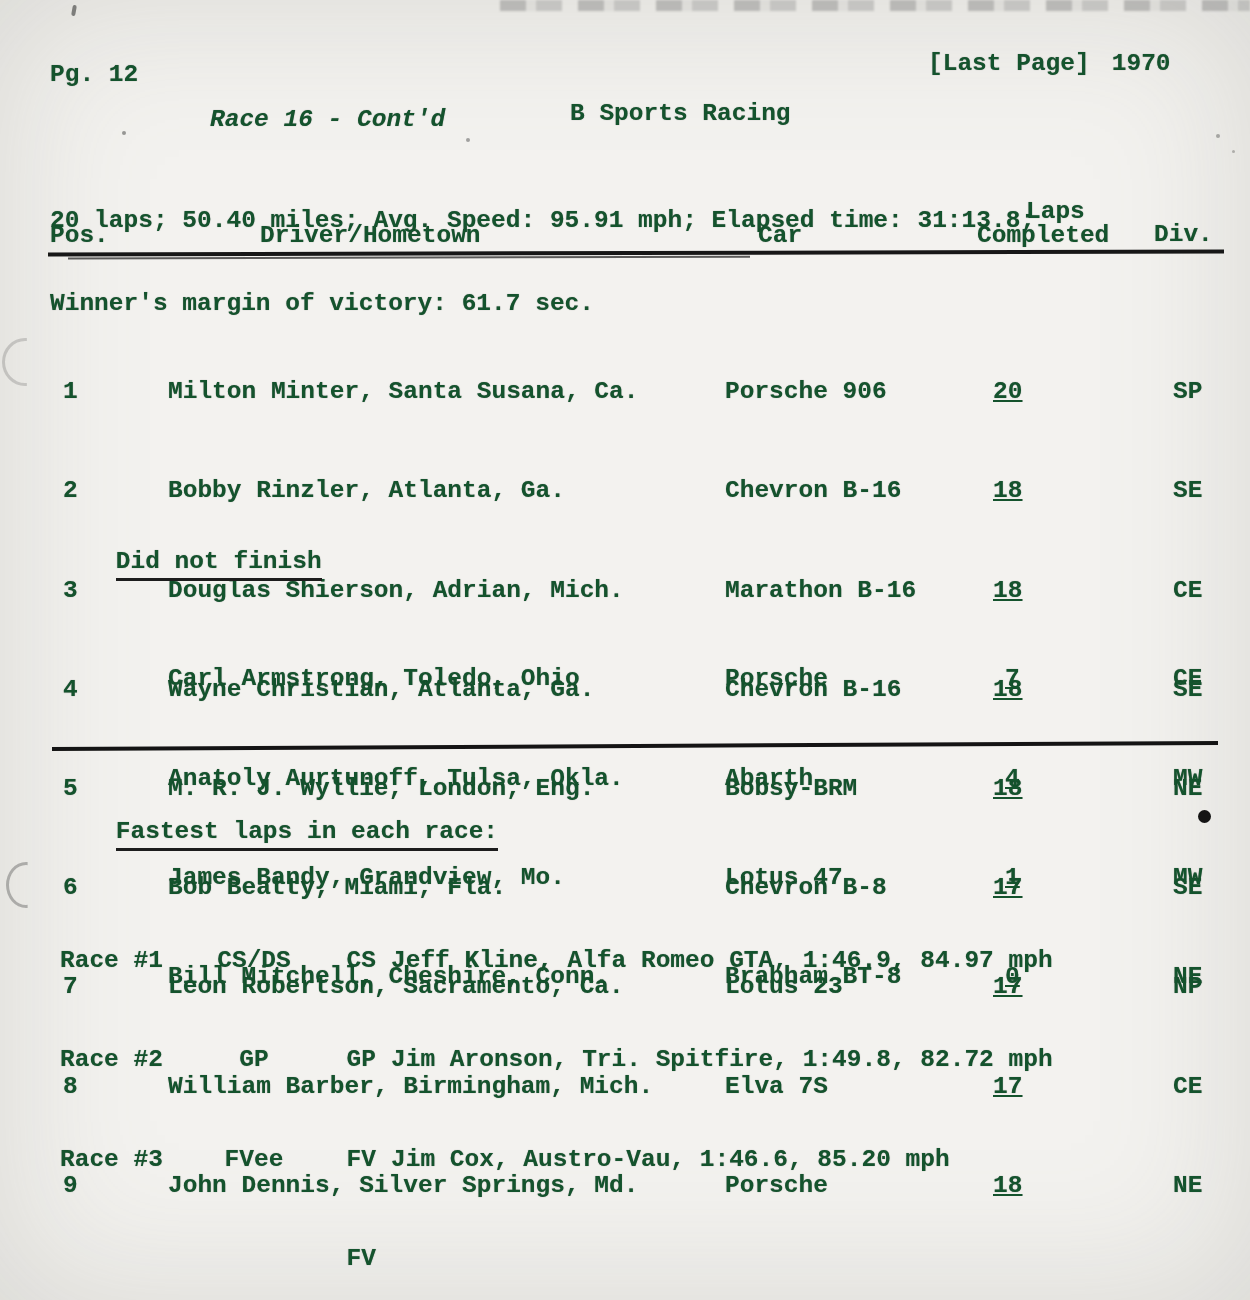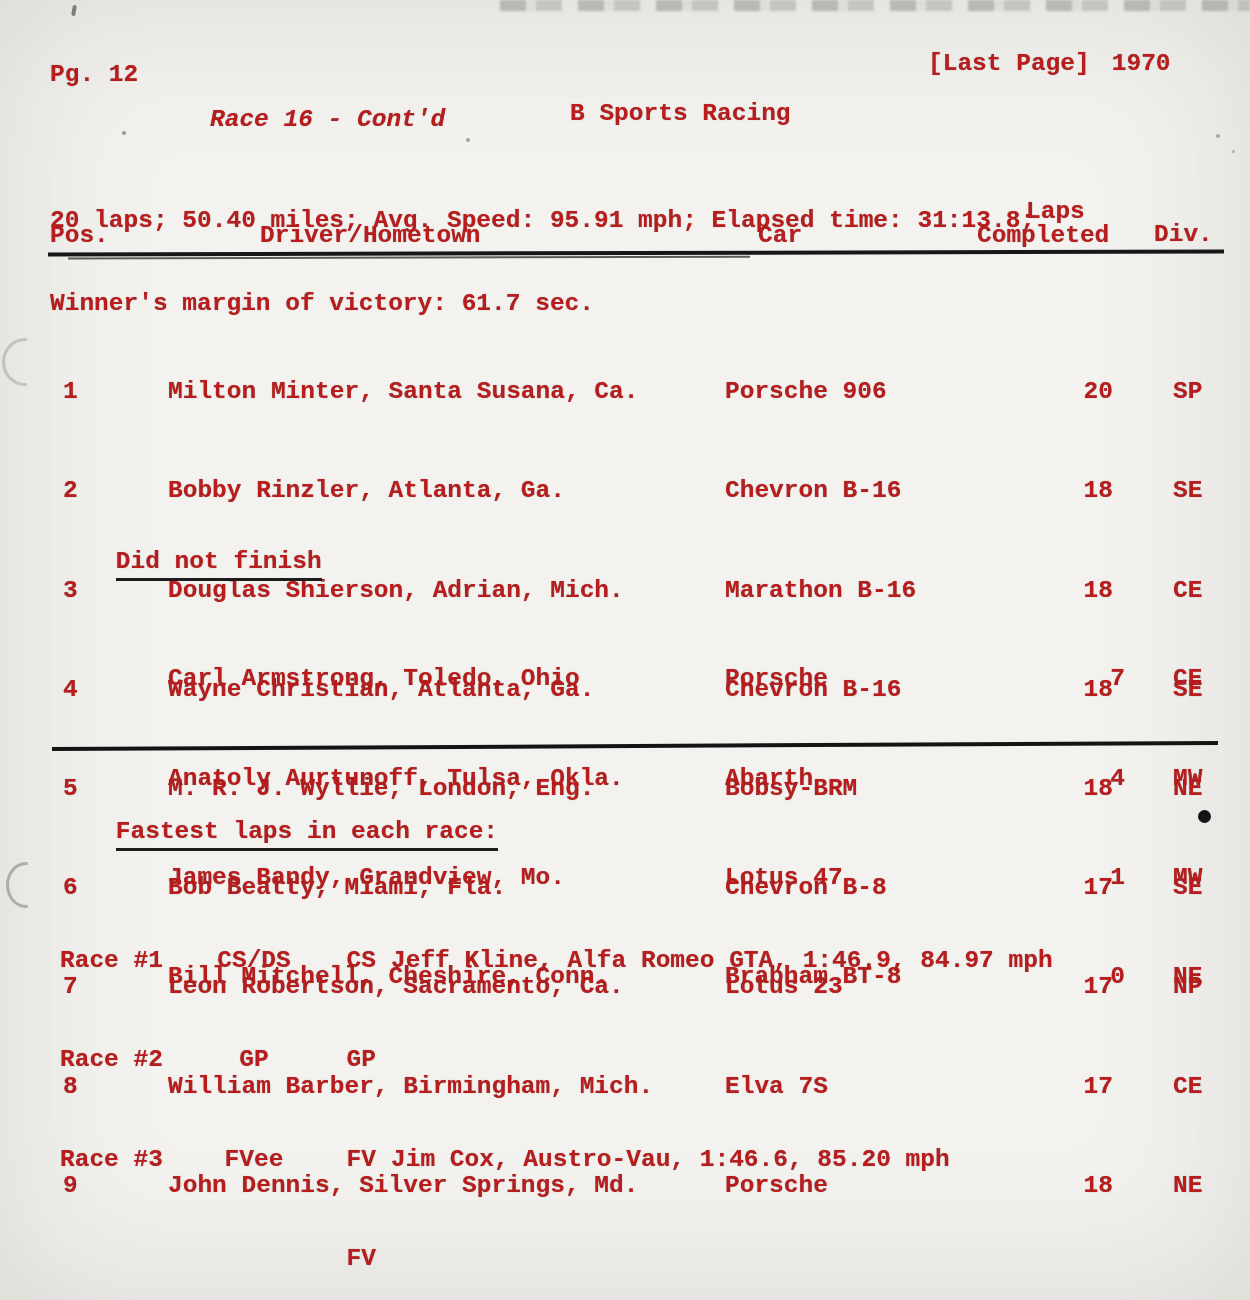--- a/index.html
+++ b/index.html
@@ -15,7 +15,7 @@
     font-weight:700;
     font-size:24.5px;
     line-height:24.8px;
-    color:#b91c1c;
+    color:#14532d;
     text-shadow:0 0 1px rgba(30,30,30,.45);
     white-space:pre;
   }

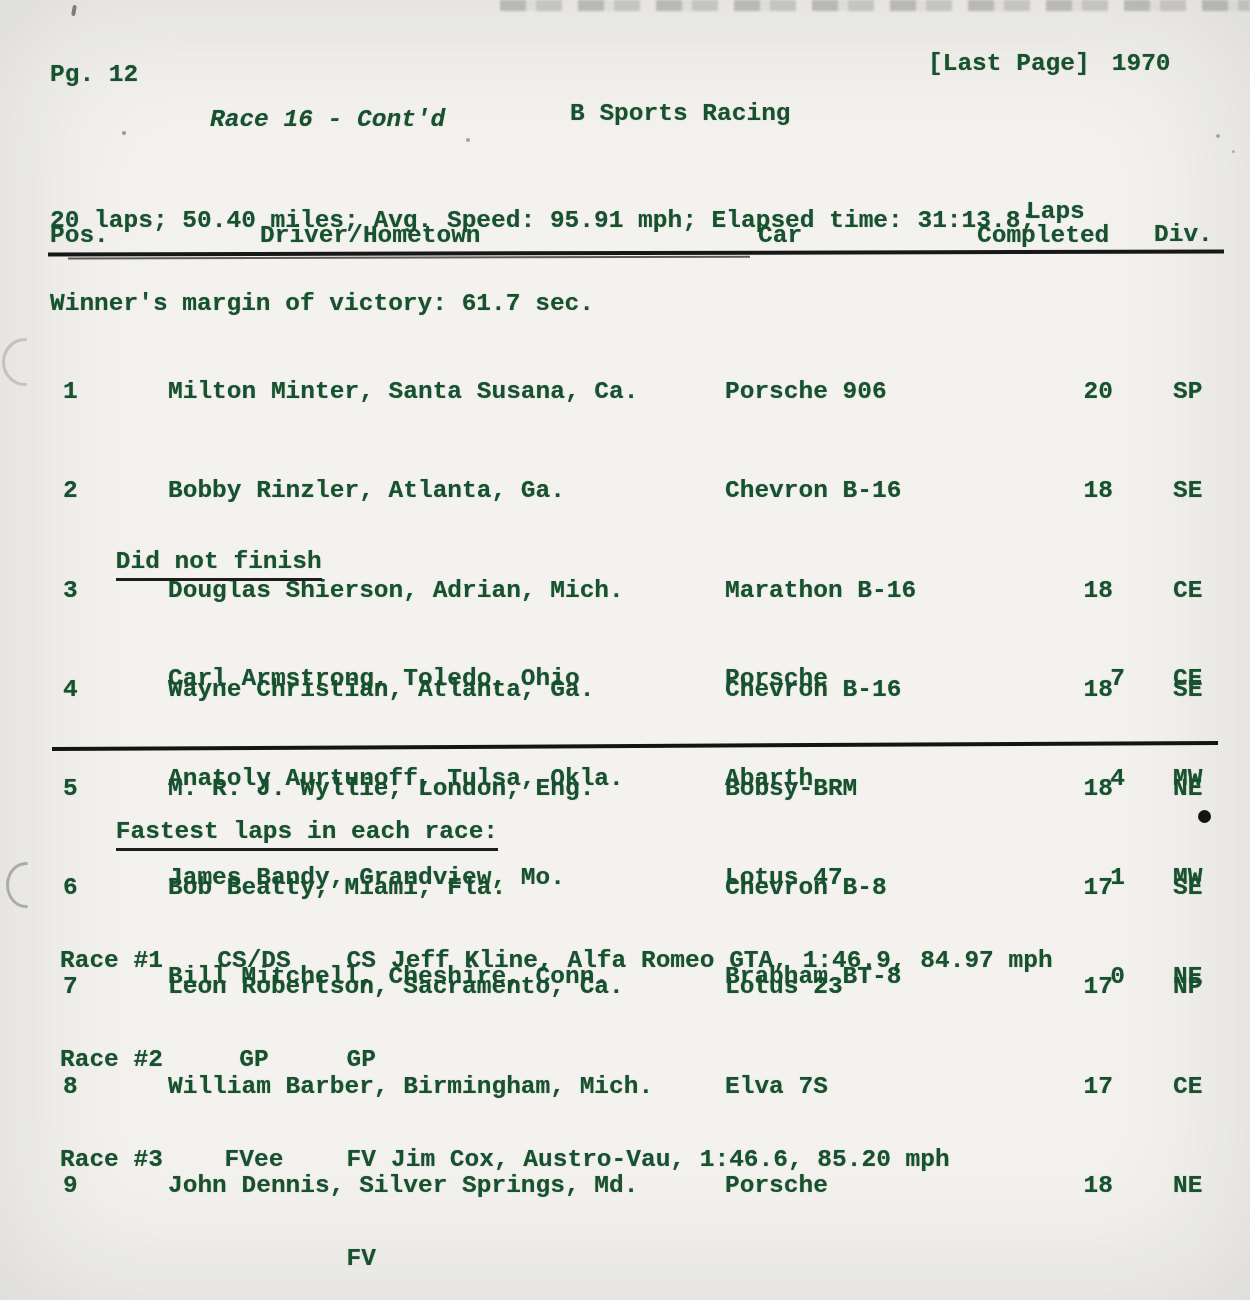--- a/index.html
+++ b/index.html
@@ -48,7 +48,7 @@
   .c-pos{width:105px;padding-left:13px;}
   .c-driver{width:557px;}
   .c-car{width:268px;}
-  .c-laps{width:120px;text-align:right;}
+  .c-laps{width:120px;text-align:left;text-decoration:underline;}
   .c-div{width:120px;padding-left:60px;}
   .dnf .row{height:25px;}
   .dnf .c-laps{position:relative;left:12px;}

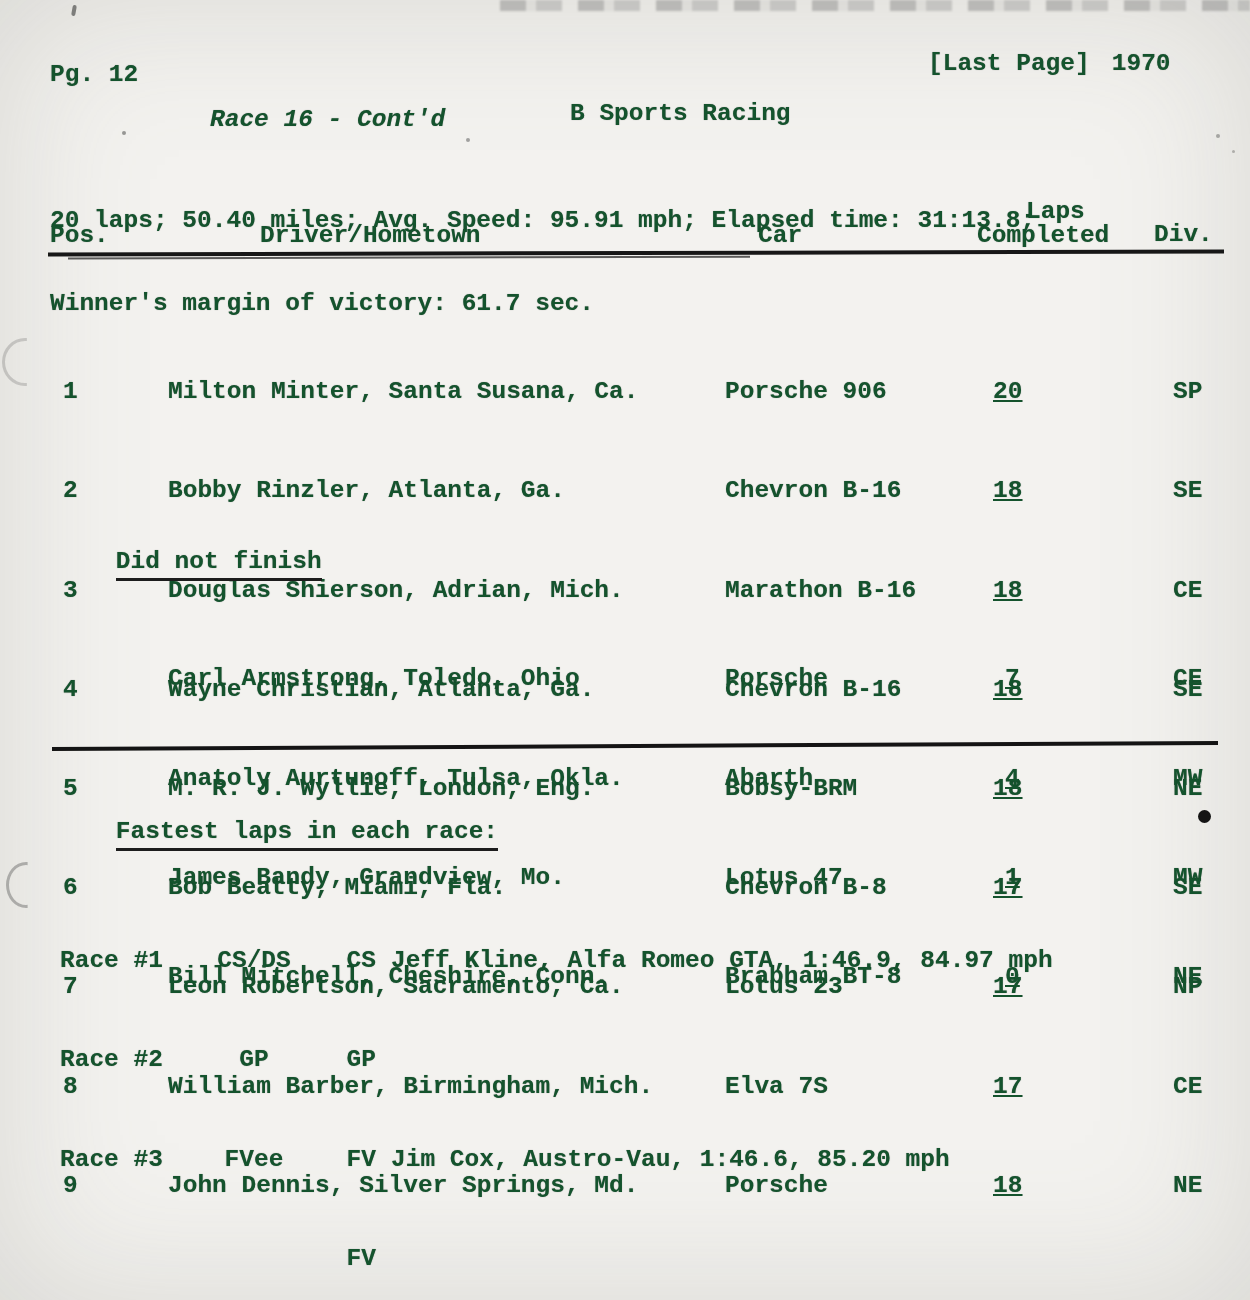--- a/index.html
+++ b/index.html
@@ -236,6 +236,7 @@
         <span class="f-race">Race #2</span>
         <span class="f-class">GP</span>
         <span class="f-prefix">GP</span>
+        <span class="f-entry">Jim Aronson, Tri. Spitfire, 1:49.8, 82.72 mph</span>
       </div>
     
       <div class="f-row">

